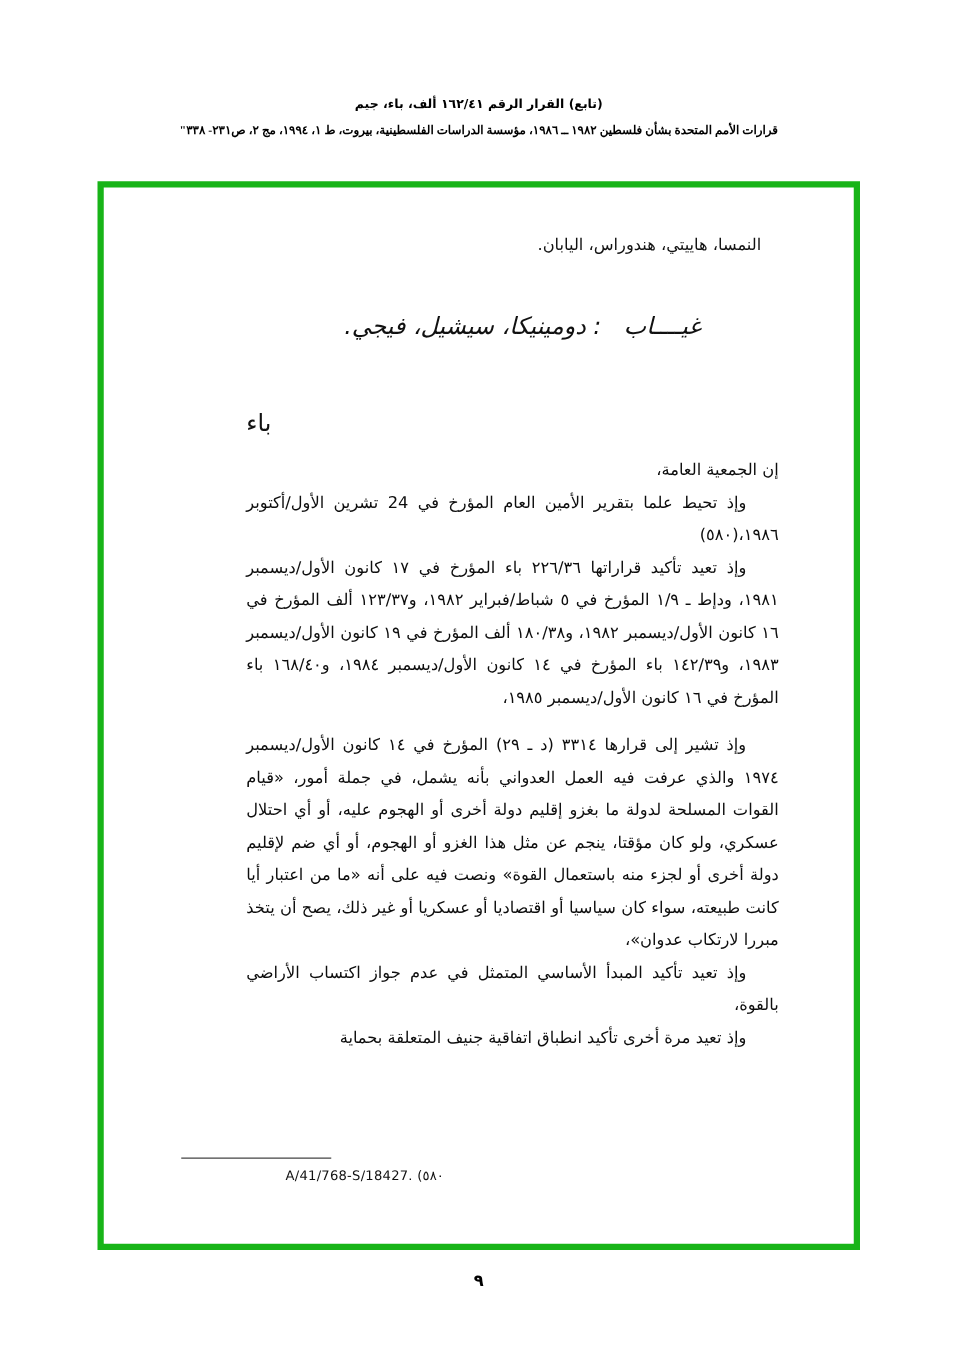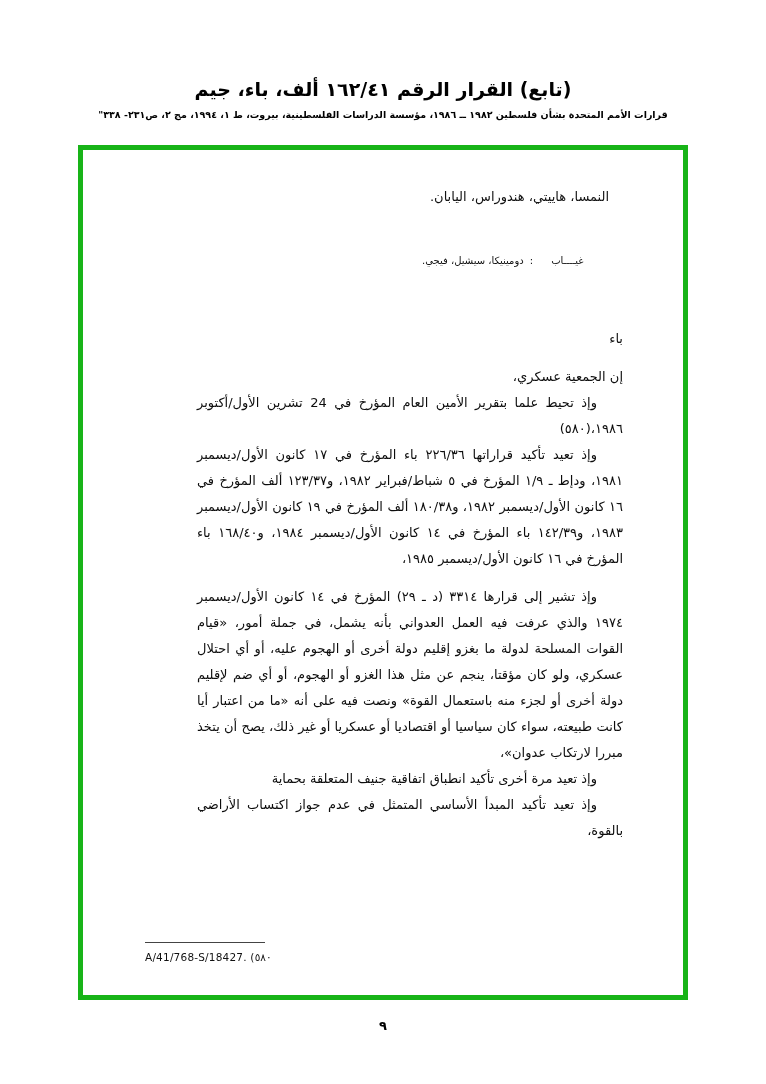--- a/index.html
+++ b/index.html
@@ -30,7 +30,7 @@
     text-align: center;
   }
   .header-title {
-    font-size: 19px;
+    font-size: 10px;
     font-weight: bold;
     letter-spacing: 0.1px;
     color: #000;

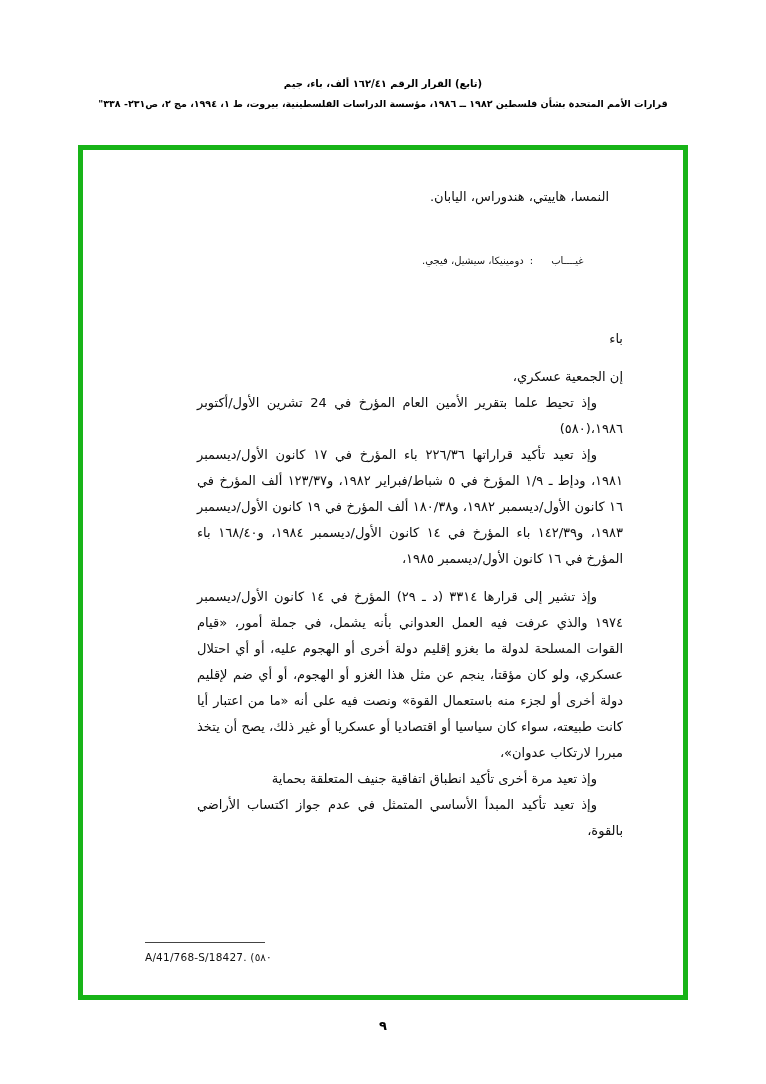--- a/index.html
+++ b/index.html
@@ -42,6 +42,7 @@
     font-weight: bold;
     color: #000;
     direction: rtl;
+    font-family: Liberation Serif, serif;
   }
 
   

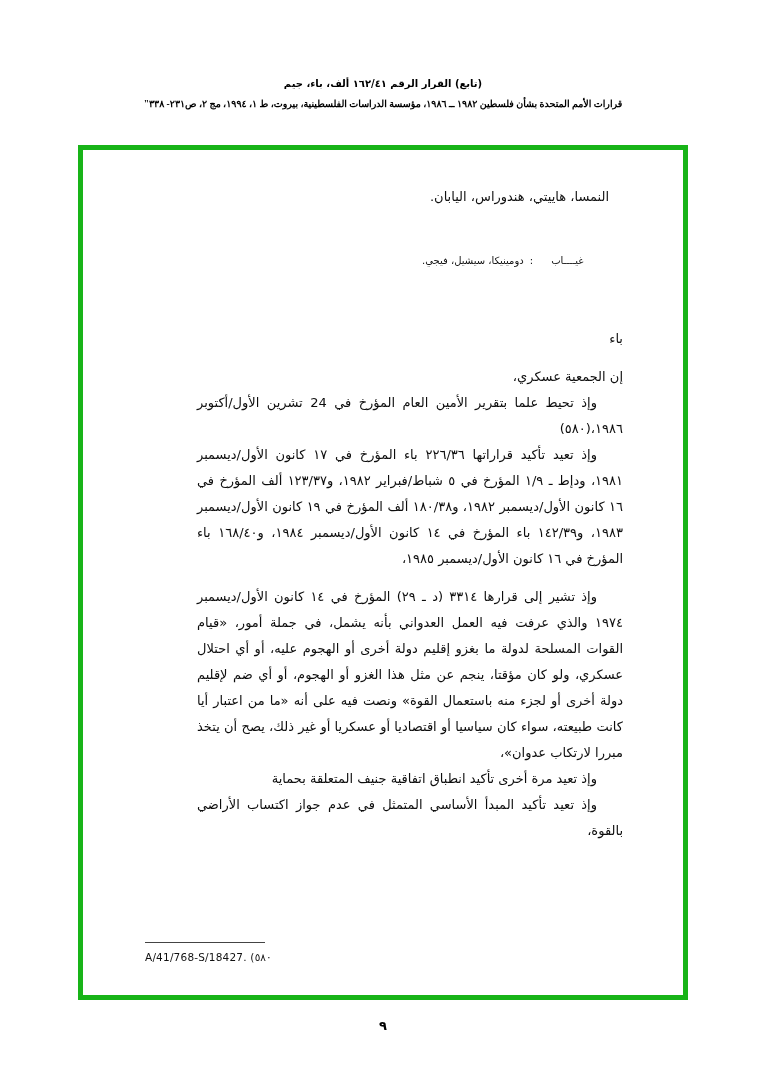--- a/index.html
+++ b/index.html
@@ -89,10 +89,11 @@
   }
 
   .absence-row {
-    font-size: 10px;
+    font-size: 19px;
     line-height: 26px;
     white-space: pre;
     padding-right: 14px;
+    font-style: italic;
   }
 
   .indent {

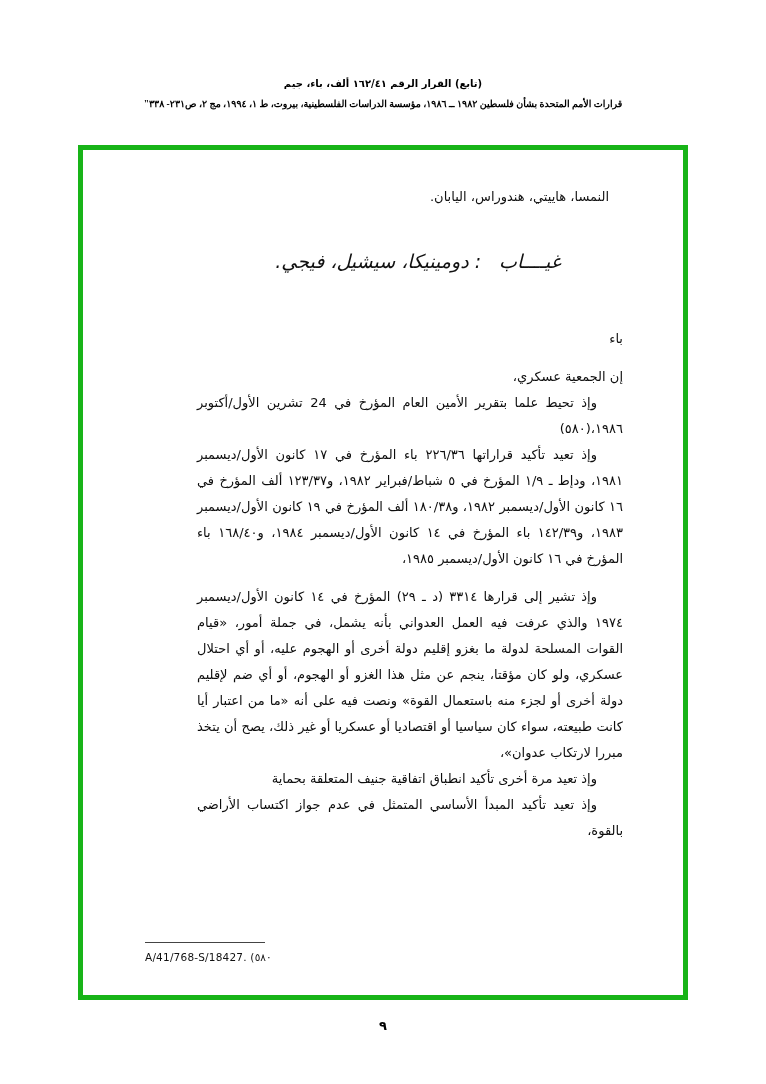--- a/index.html
+++ b/index.html
@@ -83,8 +83,8 @@
   .gap-lg { height: 26px; }
 
   .center-word {
-    text-align: right;
-    font-size: 13px;
+    text-align: left;
+    font-size: 19px;
     line-height: 26px;
   }
 

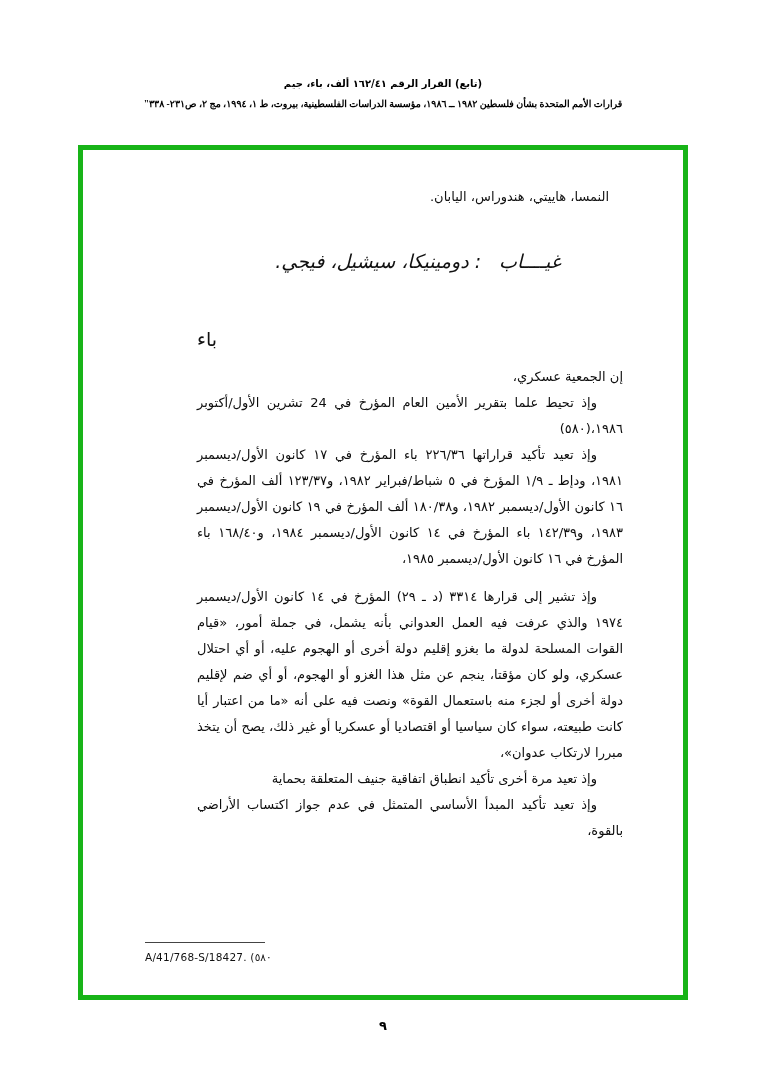--- a/index.html
+++ b/index.html
@@ -167,7 +167,7 @@
 
       <div class="gap-sm"></div>
 
-      <p class="para">إن الجمعية عسكري،</p>
+      <p class="para">إن الجمعية العامة،</p>
 
       <p class="para indent">وإذ تحيط علما بتقرير الأمين العام المؤرخ في 24 تشرين الأول/أكتوبر ١٩٨٦،(٥٨٠)</p>
       <p class="para indent">وإذ تعيد تأكيد قراراتها ٢٢٦/٣٦ باء المؤرخ في ١٧ كانون الأول/ديسمبر ١٩٨١، ودإط ـ ١/٩ المؤرخ في ٥ شباط/فبراير ١٩٨٢، و١٢٣/٣٧ ألف المؤرخ في ١٦ كانون الأول/ديسمبر ١٩٨٢، و١٨٠/٣٨ ألف المؤرخ في ١٩ كانون الأول/ديسمبر ١٩٨٣، و١٤٢/٣٩ باء المؤرخ في ١٤ كانون الأول/ديسمبر ١٩٨٤، و١٦٨/٤٠ باء المؤرخ في ١٦ كانون الأول/ديسمبر ١٩٨٥،</p>

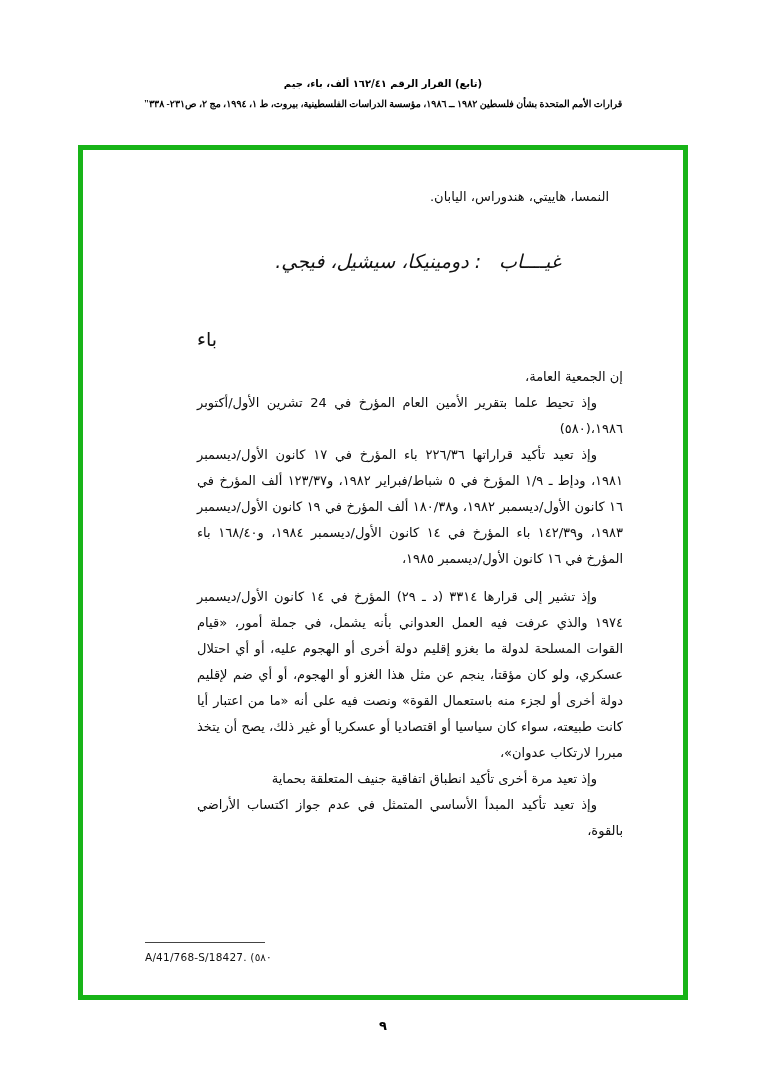--- a/index.html
+++ b/index.html
@@ -175,8 +175,8 @@
       <div class="gap-sm"></div>
 
       <p class="para indent">وإذ تشير إلى قرارها ٣٣١٤ (د ـ ٢٩) المؤرخ في ١٤ كانون الأول/ديسمبر ١٩٧٤ والذي عرفت فيه العمل العدواني بأنه يشمل، في جملة أمور، «قيام القوات المسلحة لدولة ما بغزو إقليم دولة أخرى أو الهجوم عليه، أو أي احتلال عسكري، ولو كان مؤقتا، ينجم عن مثل هذا الغزو أو الهجوم، أو أي ضم لإقليم دولة أخرى أو لجزء منه باستعمال القوة» ونصت فيه على أنه «ما من اعتبار أيا كانت طبيعته، سواء كان سياسيا أو اقتصاديا أو عسكريا أو غير ذلك، يصح أن يتخذ مبررا لارتكاب عدوان»،</p>
+      <p class="para indent">وإذ تعيد تأكيد المبدأ الأساسي المتمثل في عدم جواز اكتساب الأراضي بالقوة،</p>
       <p class="para indent">وإذ تعيد مرة أخرى تأكيد انطباق اتفاقية جنيف المتعلقة بحماية</p>
-      <p class="para indent">وإذ تعيد تأكيد المبدأ الأساسي المتمثل في عدم جواز اكتساب الأراضي بالقوة،</p>
 
     </div>
 

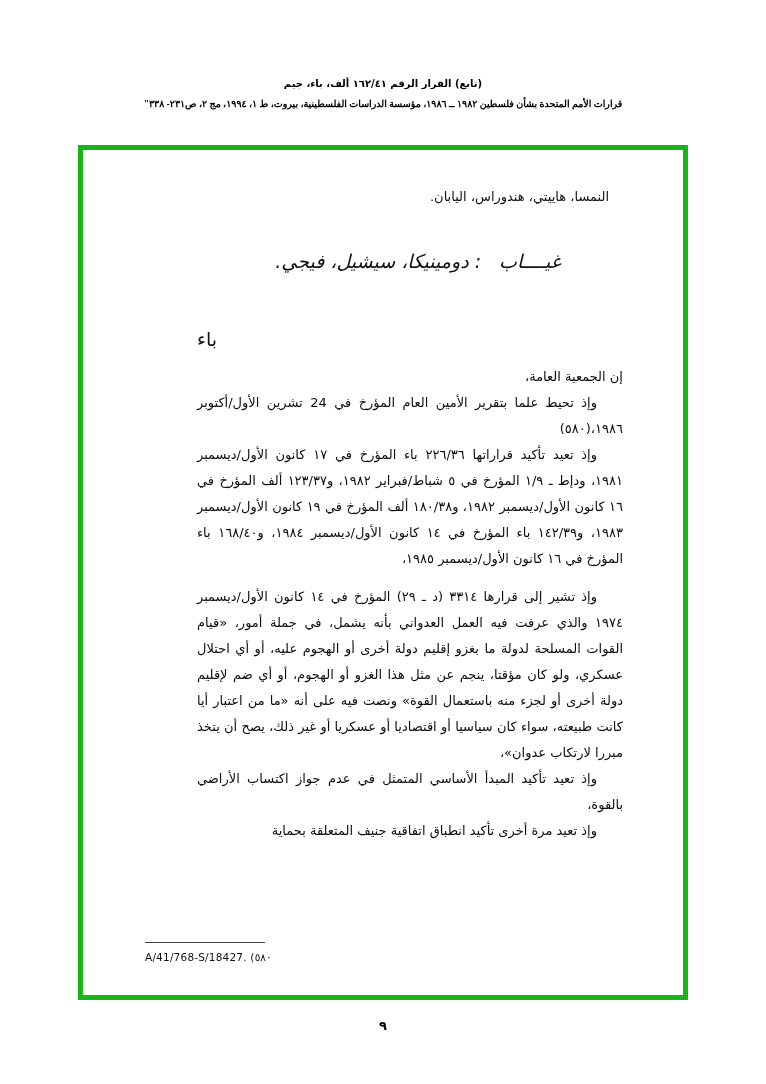--- a/index.html
+++ b/index.html
@@ -110,10 +110,10 @@
   .footnote {
     position: absolute;
     left: 62px;
-    bottom: 32px;
+    bottom: 48px;
     width: 210px;
     direction: ltr;
-    text-align: left;
+    text-align: right;
   }
   .footnote-rule {
     width: 120px;

